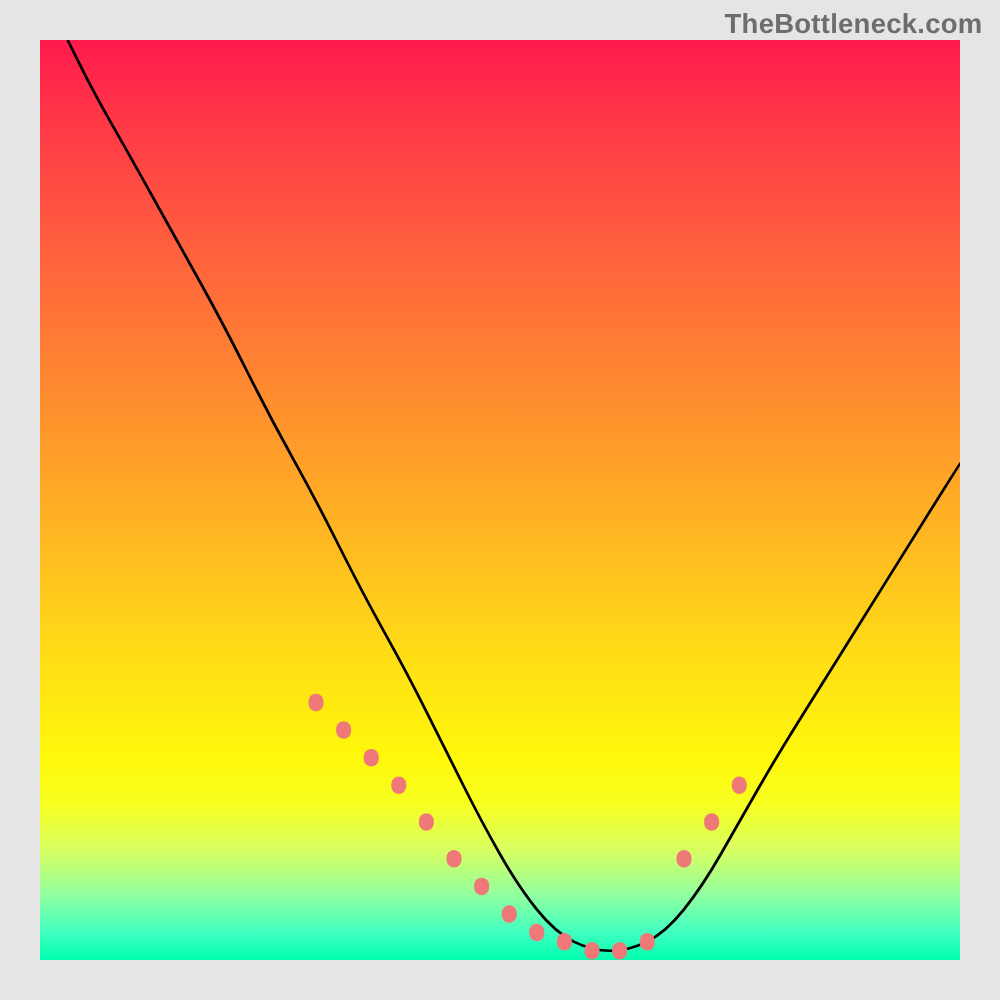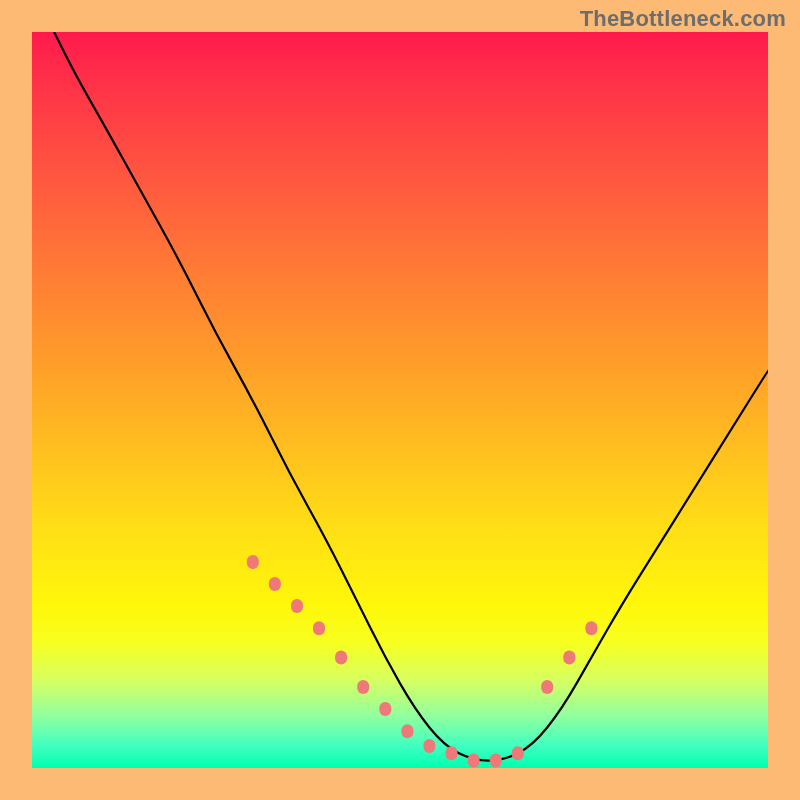--- a/index.html
+++ b/index.html
@@ -15,7 +15,7 @@
     position: relative;
     width: 800px;
     height: 800px;
-    background: #fdba74;
+    background: #e5e5e5;
   }
   .plot-area {
     position: absolute;

